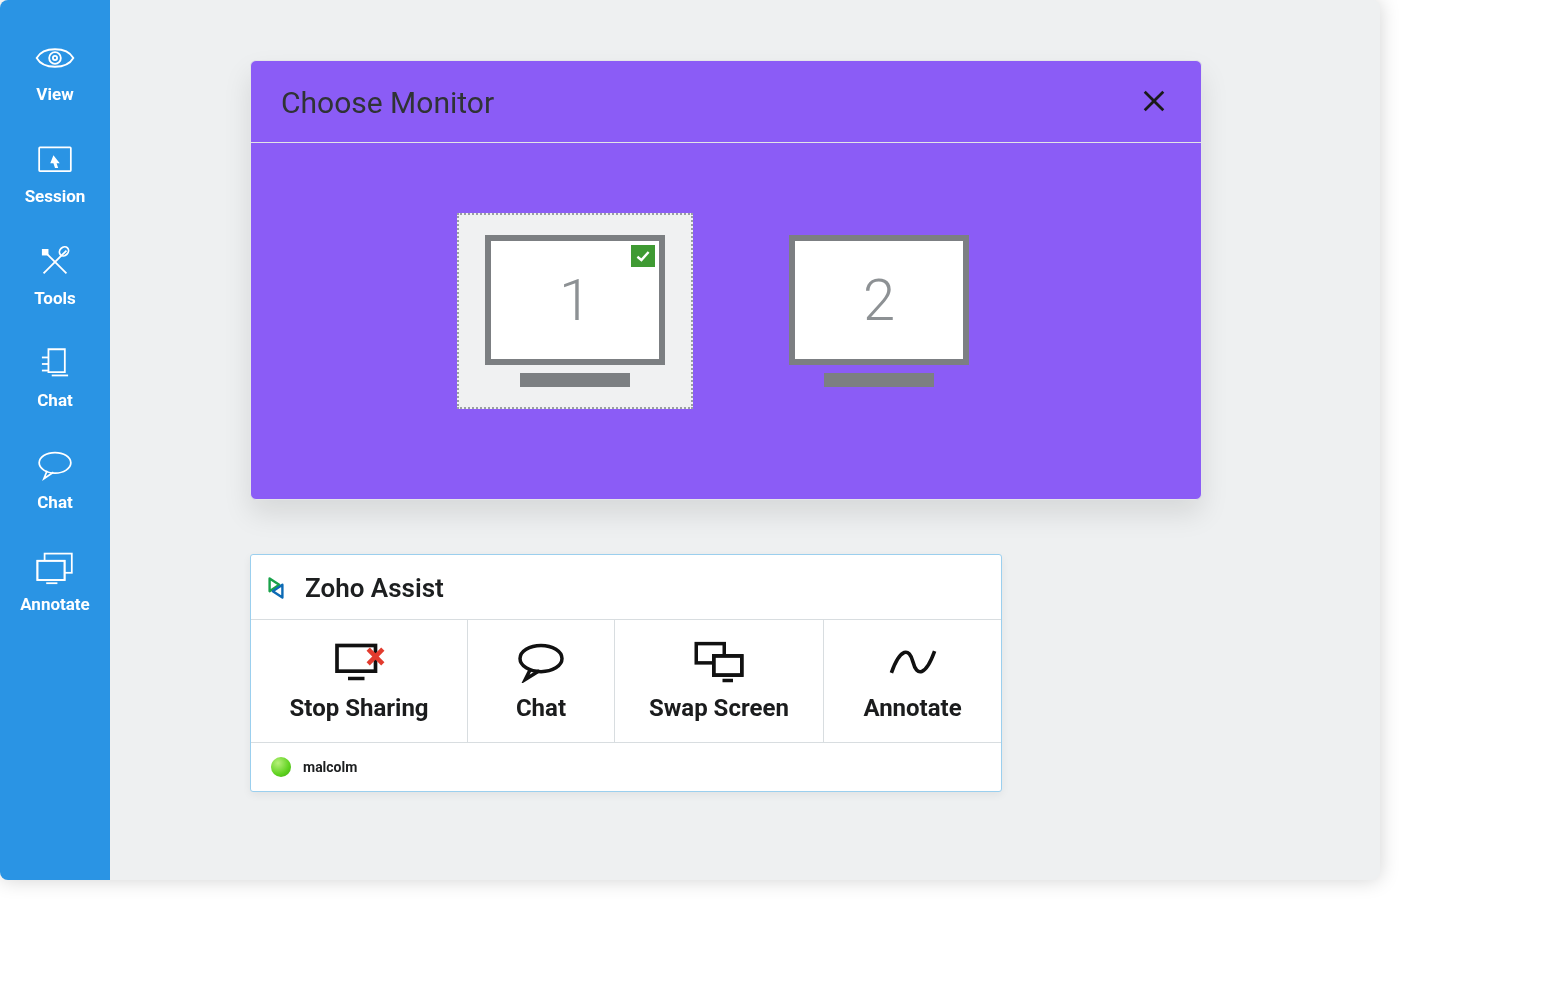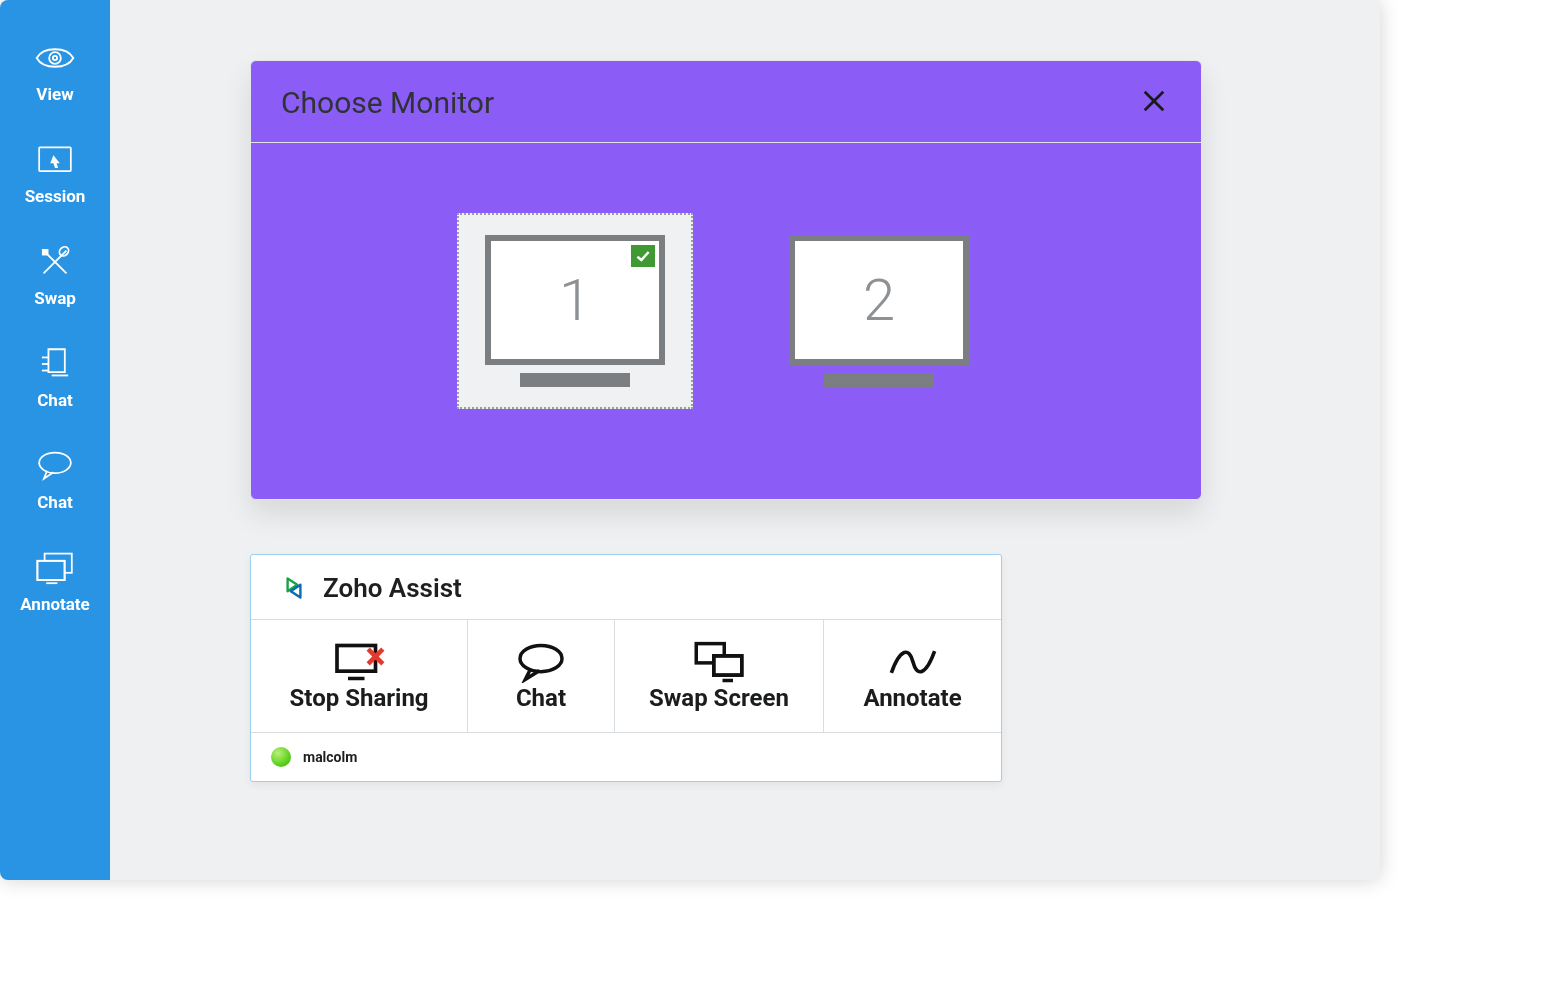--- a/index.html
+++ b/index.html
@@ -259,7 +259,7 @@
             <ellipse cx="33" cy="9" rx="6" ry="5" transform="rotate(-45 33 9)"></ellipse>
           </svg>
       </span>
-      <span class="label">Swap</span>
+      <span class="label">Tools</span>
     </div>
     <div class="sidebar-item">
       <span class="icon">

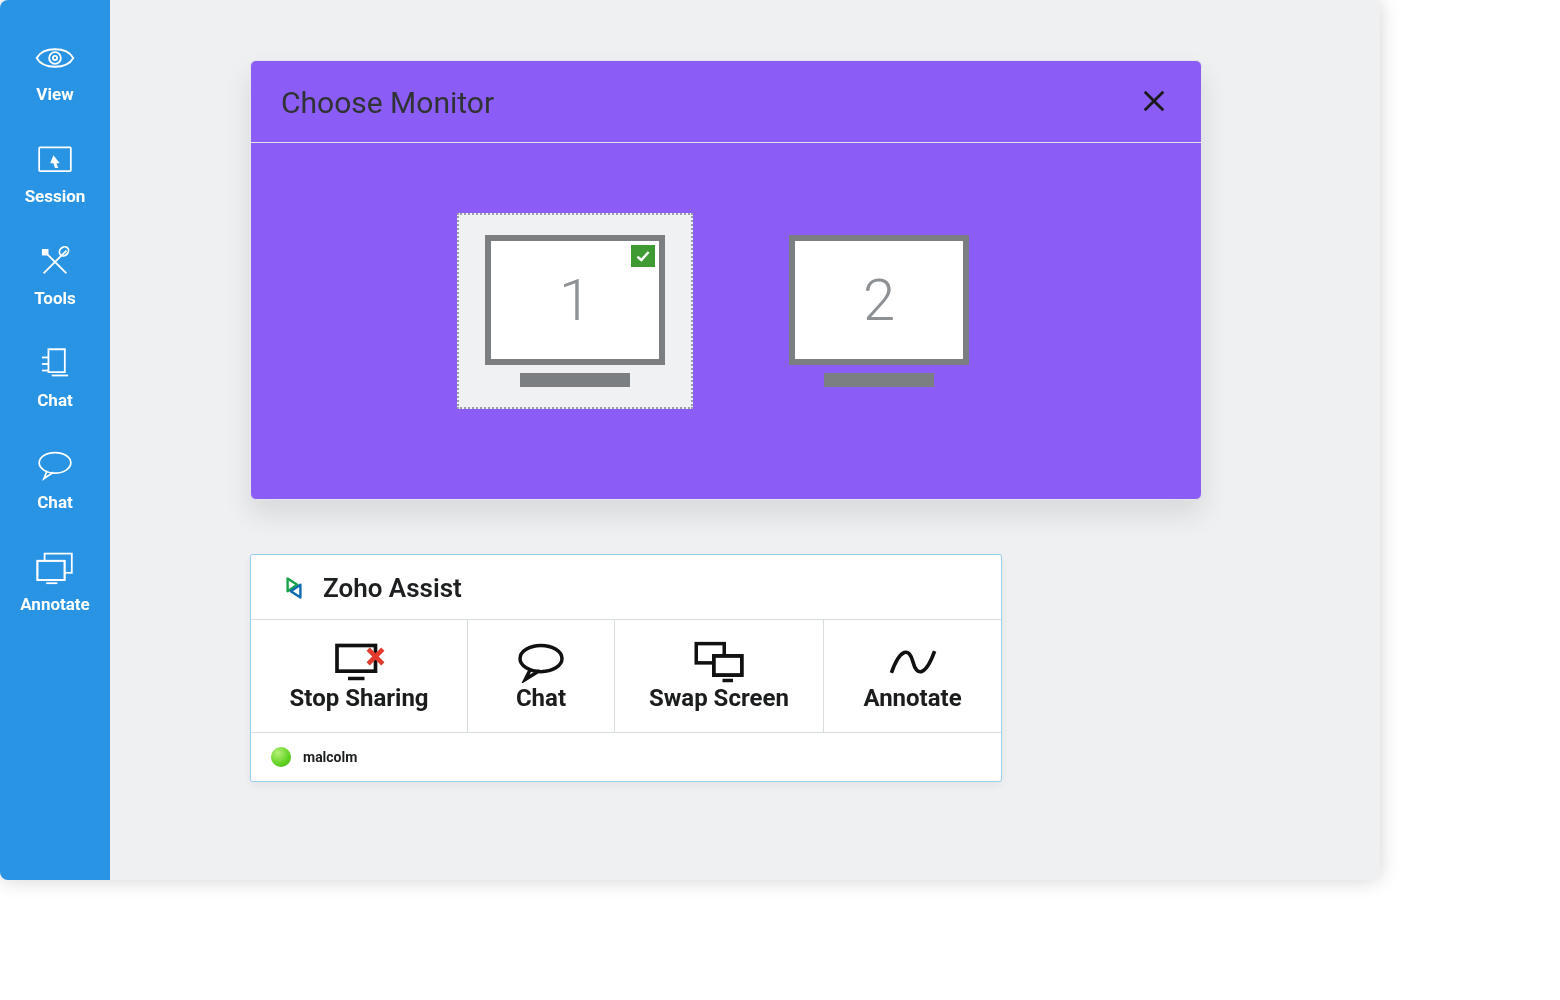--- a/index.html
+++ b/index.html
@@ -164,7 +164,7 @@
       display: flex;
       align-items: center;
       gap: 12px;
-      padding: 16px 20px 14px 26px;
+      padding: 16px 20px 14px 8px;
     }
     .toolbar-title {
       font-size: 26px;

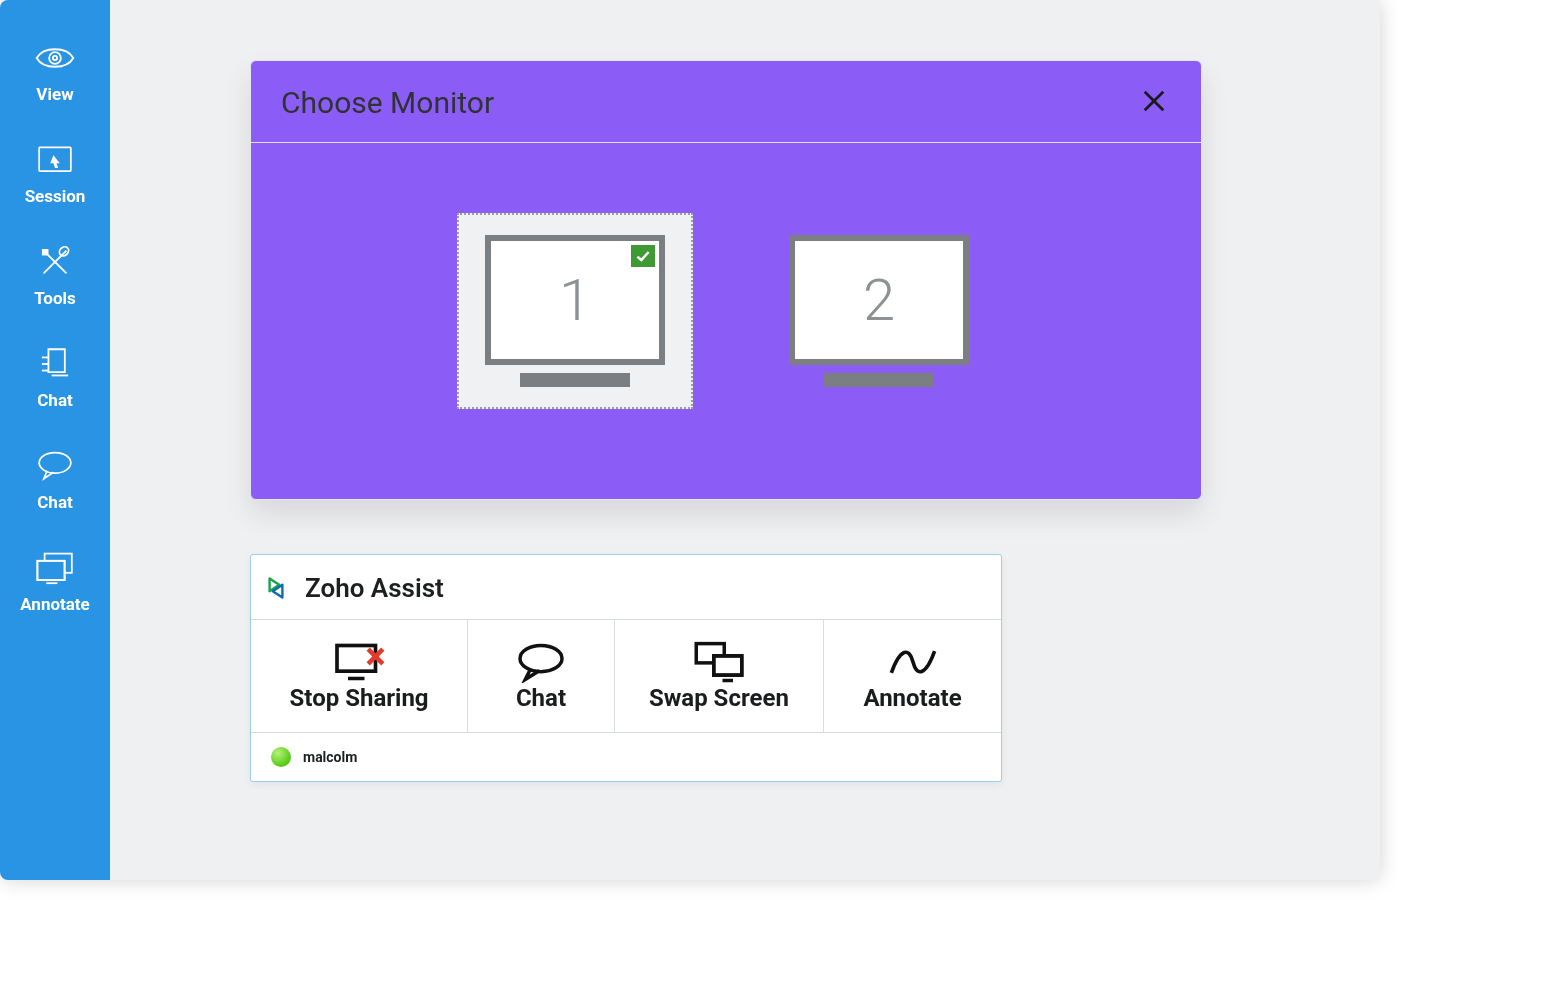--- a/index.html
+++ b/index.html
@@ -190,6 +190,7 @@
       flex-direction: column;
       align-items: center;
       justify-content: center;
+      gap: 10px;
       padding: 20px 10px 20px 10px;
       cursor: pointer;
     }

